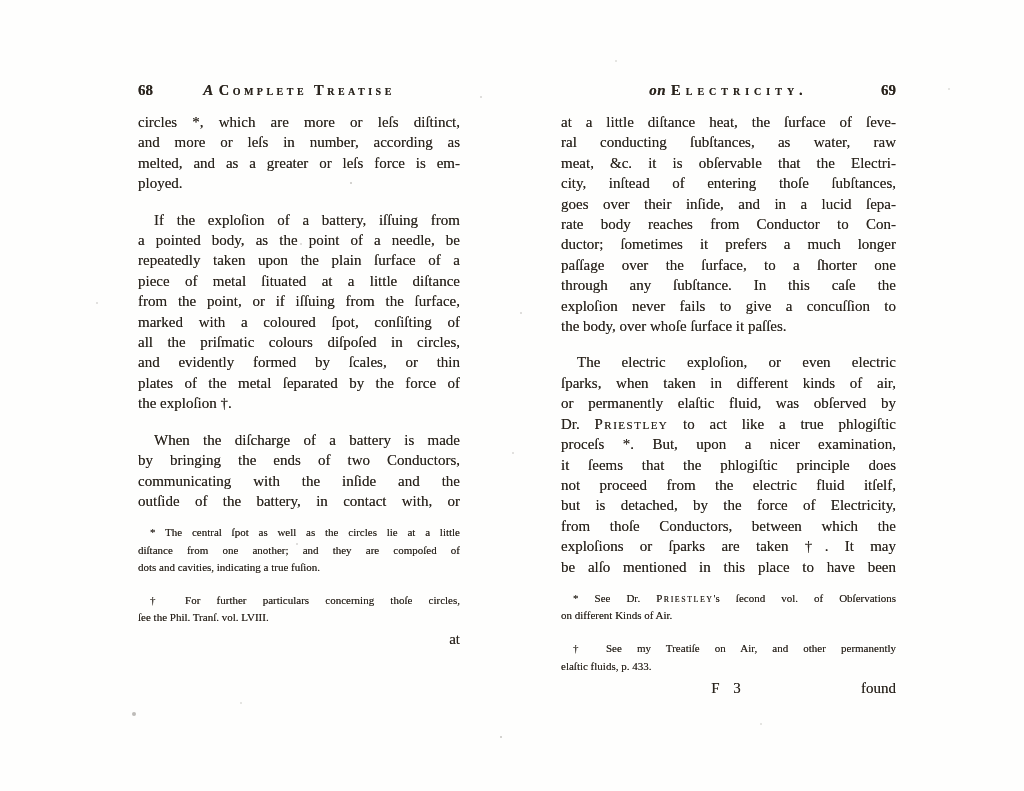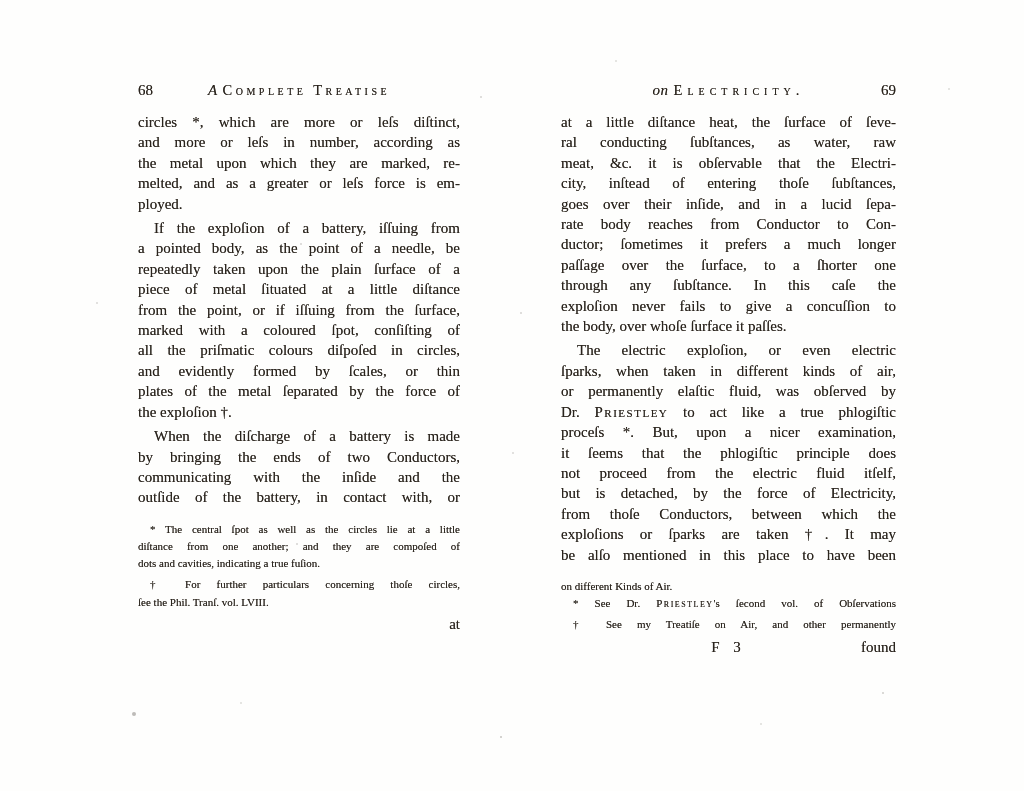--- a/index.html
+++ b/index.html
@@ -18,7 +18,7 @@
 
   .page-text { text-shadow: 0 0 0.6px rgba(42,36,29,0.65); }
 
-  .running-head { display: flex; align-items: center; }
+  .running-head { display: flex; align-items: center; font-weight: bold; }
   .rh-num { font-size: 15px; min-width: 28px; }
   #page-right .rh-num { text-align: right; }
   .rh-title {

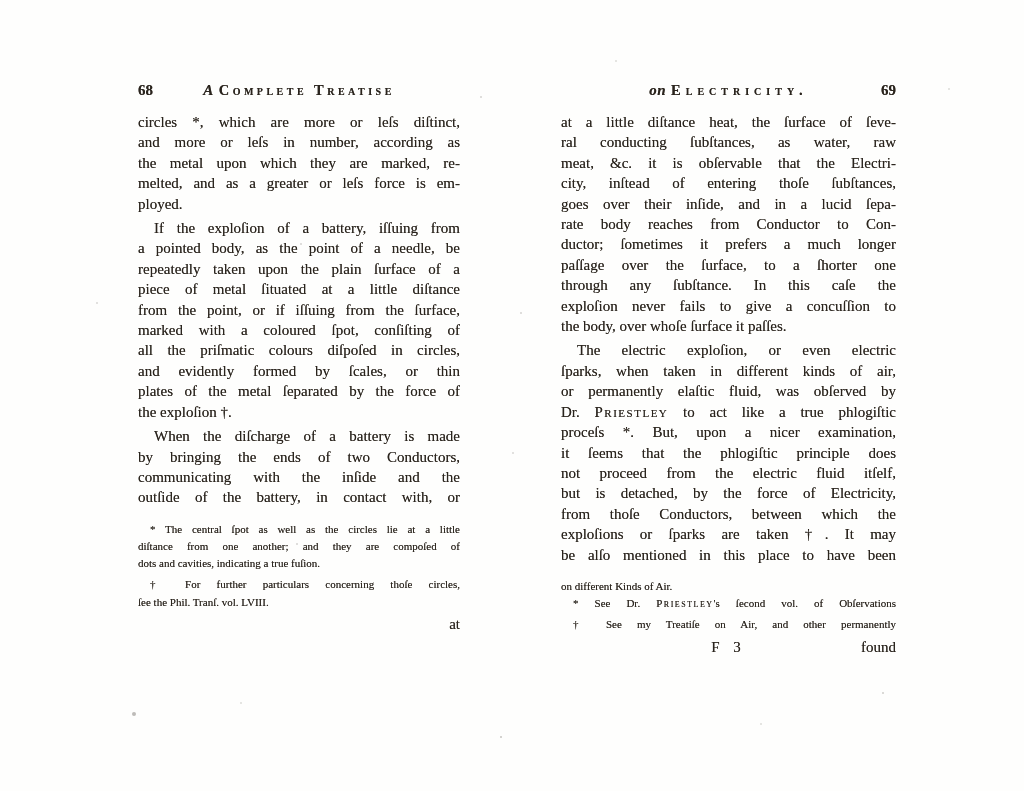--- a/index.html
+++ b/index.html
@@ -92,7 +92,6 @@
         <div class="para">
           <div class="line">circles *, which are more or leſs diſtinct,</div>
           <div class="line">and more or leſs in number, according as</div>
-          <div class="line">the metal upon which they are marked, re-</div>
           <div class="line">melted, and as a greater or leſs force is em-</div>
           <div class="line no-just">ployed.</div>
         </div>

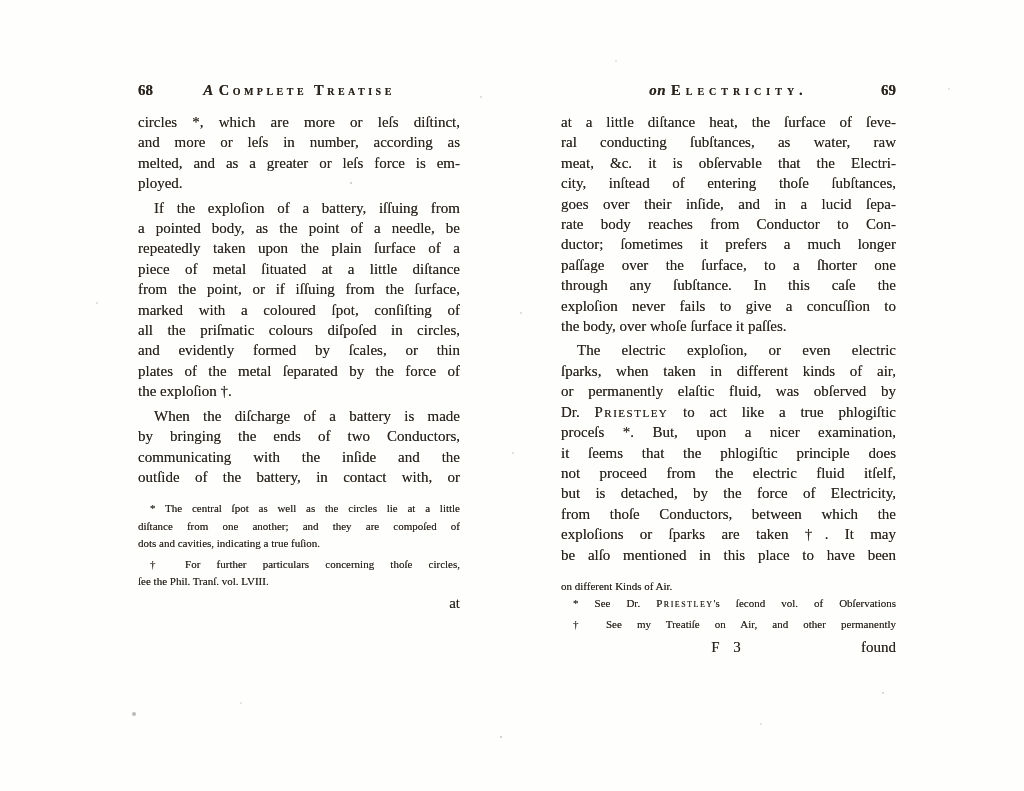--- a/index.html
+++ b/index.html
@@ -38,7 +38,7 @@
   }
 
   .page-body { margin-top: 13px; font-size: 15px; line-height: 20.4px; }
-  .para + .para { margin-top: 4px; }
+  .para + .para { margin-top: 16px; }
   .line { text-align: justify; text-align-last: justify; hyphens: none; }
   .line.no-just { text-align-last: left; }
   .page-body .indent { text-indent: 16px; }

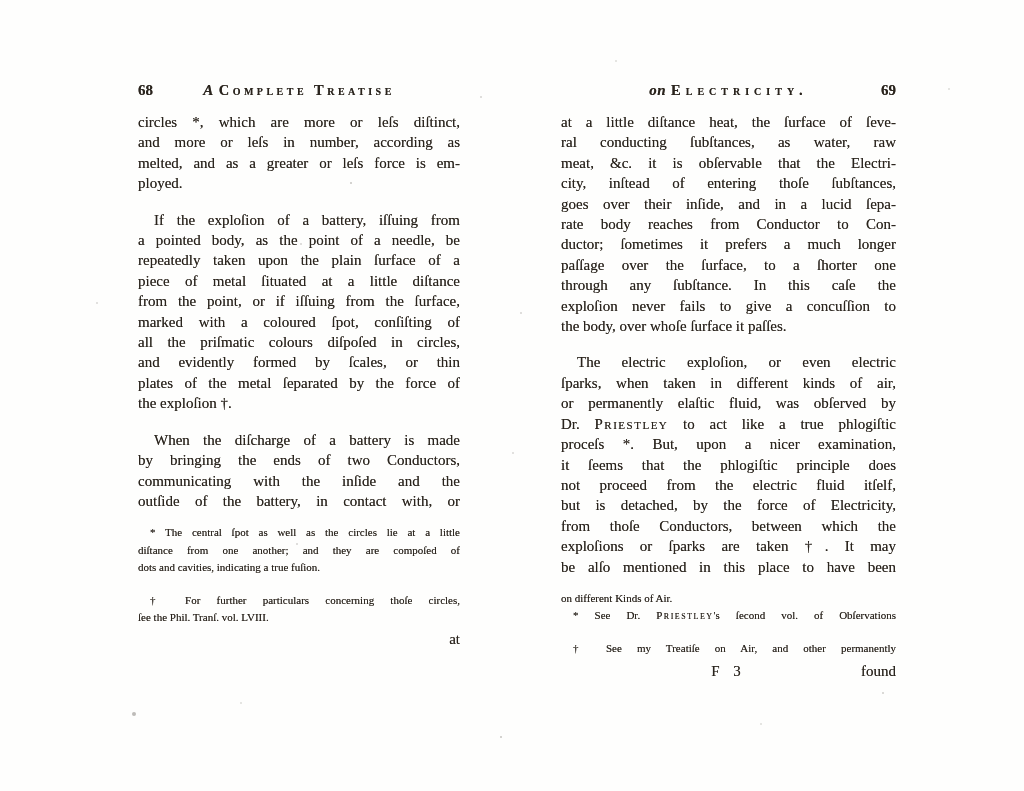--- a/index.html
+++ b/index.html
@@ -168,8 +168,8 @@
       </div>
     <div class="footnotes" id="fn-right">
         <div class="para">
+          <div class="line indent">* See Dr. <span class="sc">Priestley</span>'s ſecond vol. of Obſervations</div>
           <div class="line no-just">on different Kinds of Air.</div>
-          <div class="line indent">* See Dr. <span class="sc">Priestley</span>'s ſecond vol. of Obſervations</div>
         </div>
         <div class="para">
           <div class="line indent">† See my Treatiſe on Air, and other permanently</div>

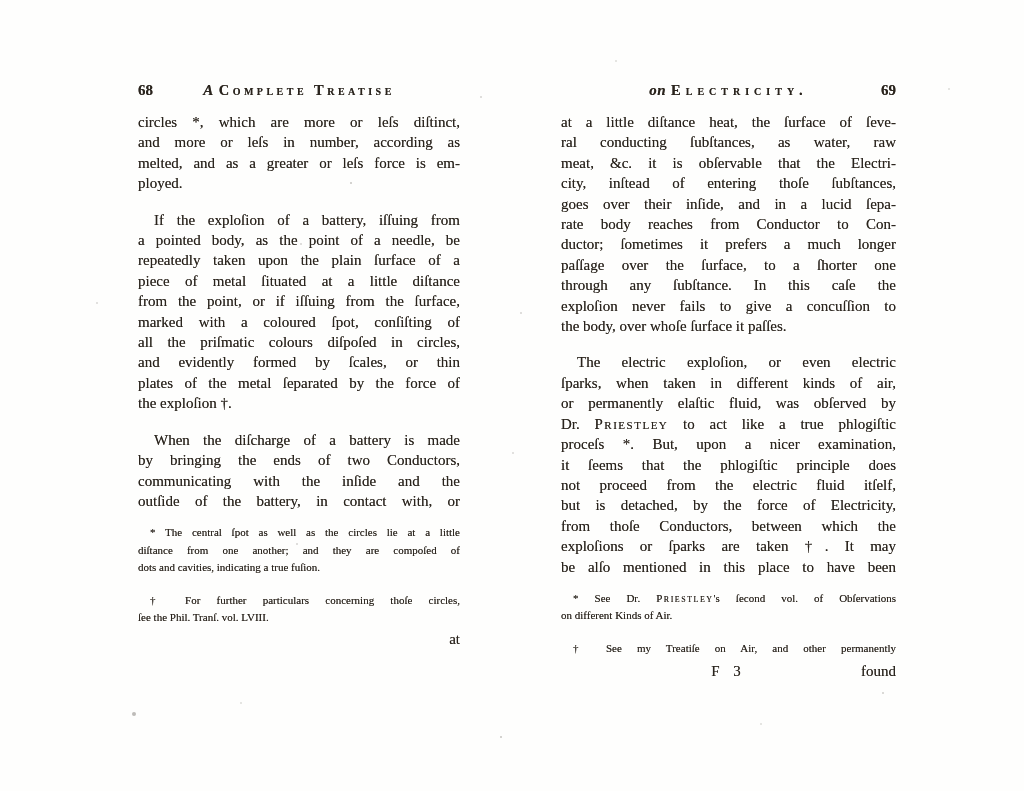--- a/index.html
+++ b/index.html
@@ -173,6 +173,7 @@
         </div>
         <div class="para">
           <div class="line indent">† See my Treatiſe on Air, and other permanently</div>
+          <div class="line no-just">elaſtic fluids, p. 433.</div>
         </div>
       </div>
     <div class="page-foot">

